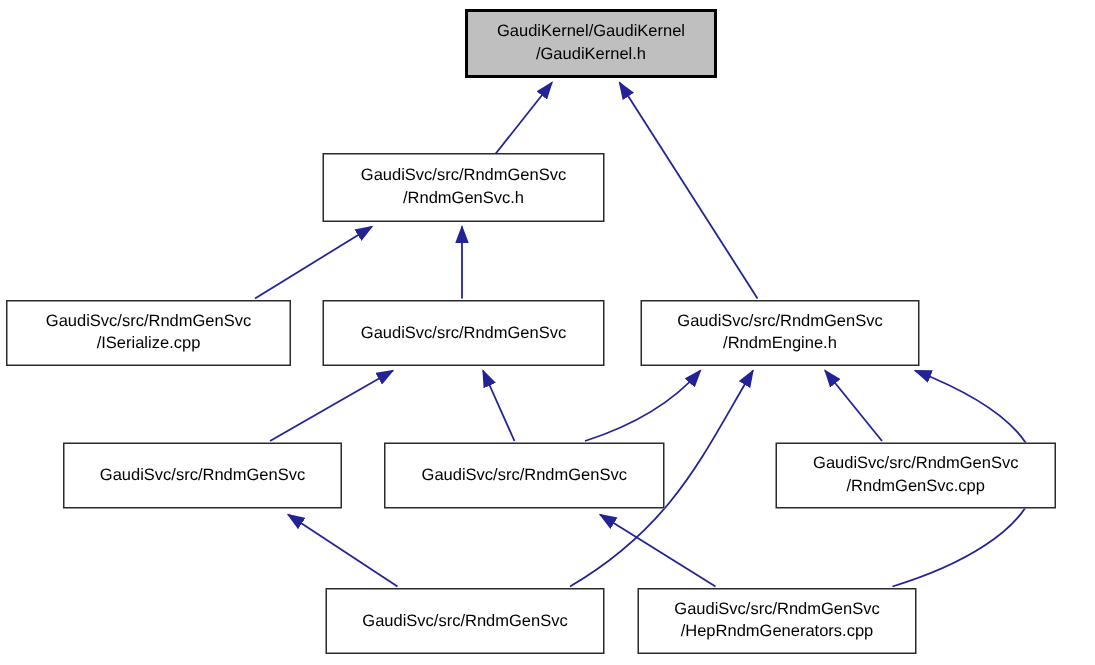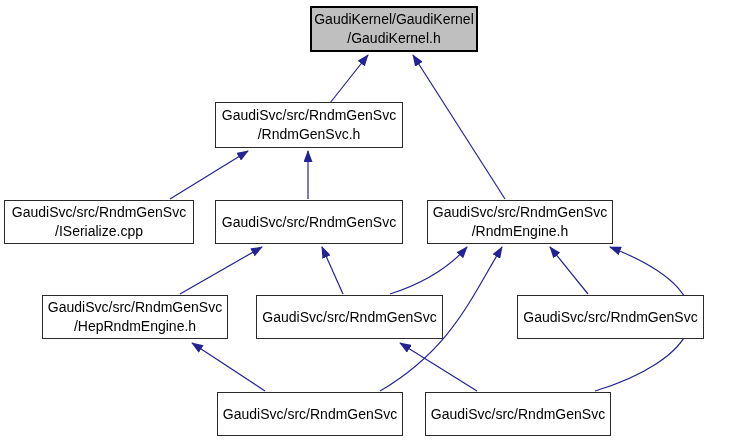--- a/index.html
+++ b/index.html
@@ -31,7 +31,7 @@
     align-items: center;
     justify-content: center;
     text-align: center;
-    font-size: 14px;
+    font-size: 11px;
     line-height: 1.35;
     color: #000000;
     cursor: pointer;

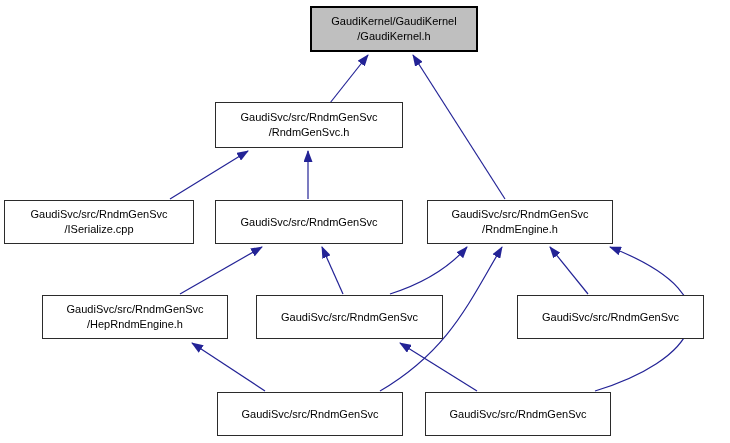--- a/index.html
+++ b/index.html
@@ -93,7 +93,6 @@
 
   <div class="node" style="left: 42px; top: 295px; width: 186px; height: 44px; background: rgb(255, 255, 255);">
     <span>GaudiSvc/src/RndmGenSvc</span>
-    <span>/HepRndmEngine.h</span>
   </div>
 
   <div class="node" style="left: 256px; top: 295px; width: 187px; height: 44px; background: rgb(255, 255, 255);">

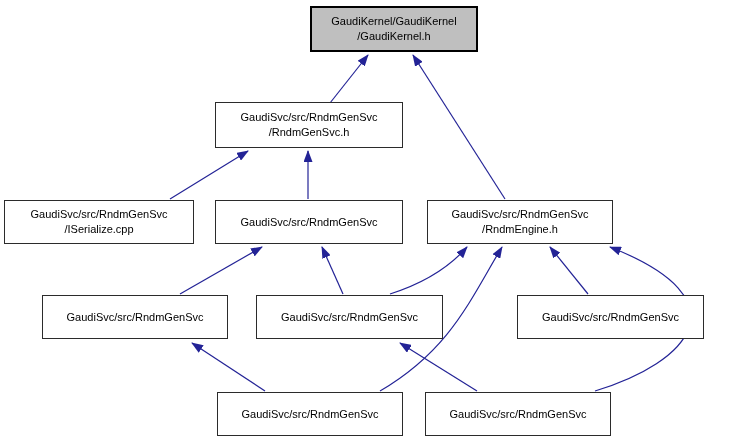--- a/index.html
+++ b/index.html
@@ -101,6 +101,7 @@
 
   <div class="node" style="left: 517px; top: 295px; width: 187px; height: 44px; background: rgb(255, 255, 255);">
     <span>GaudiSvc/src/RndmGenSvc</span>
+    <span>/RndmGenSvc.cpp</span>
   </div>
 
   <div class="node" style="left: 217px; top: 392px; width: 186px; height: 44px; background: rgb(255, 255, 255);">

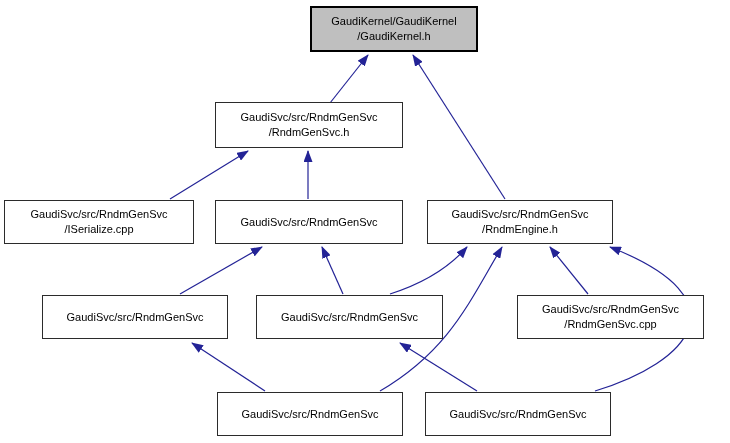--- a/index.html
+++ b/index.html
@@ -110,6 +110,7 @@
 
   <div class="node" style="left: 425px; top: 392px; width: 186px; height: 44px; background: rgb(255, 255, 255);">
     <span>GaudiSvc/src/RndmGenSvc</span>
+    <span>/HepRndmGenerators.cpp</span>
   </div>
 
 </div>

